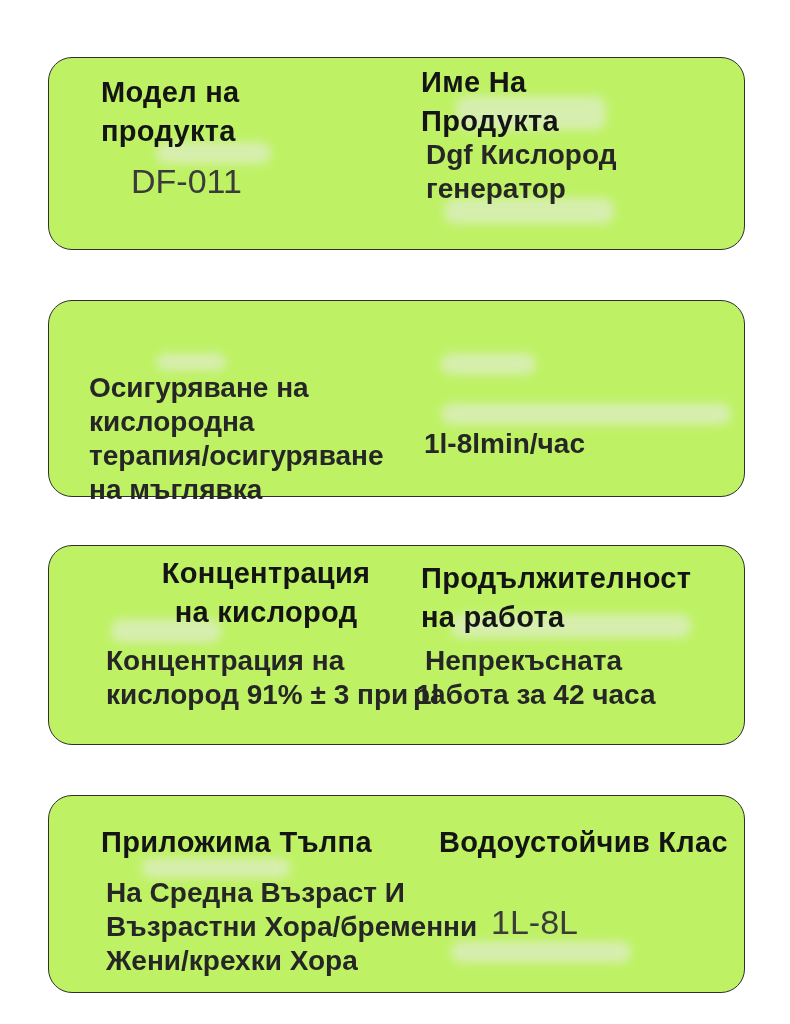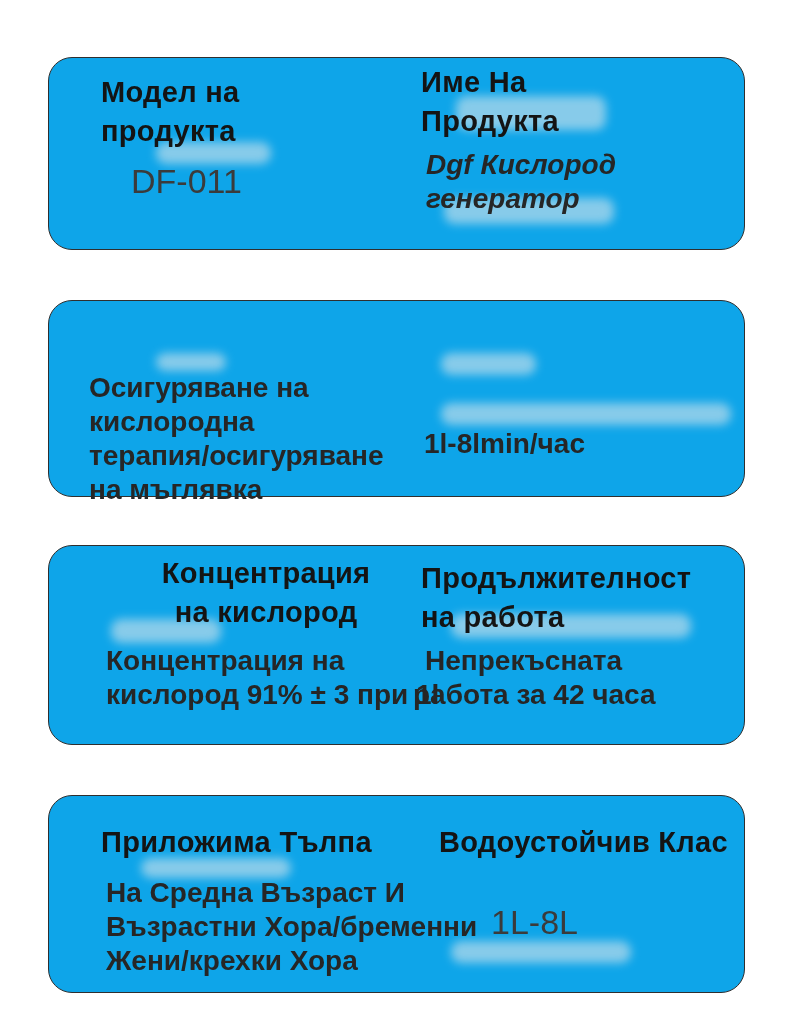--- a/index.html
+++ b/index.html
@@ -23,7 +23,7 @@
     position: absolute;
     left: 48px;
     width: 697px;
-    background: #0ea5e9;
+    background: #bef264;
     border: 1.3px solid #2f2f2f;
     border-radius: 24px;
     box-sizing: border-box;

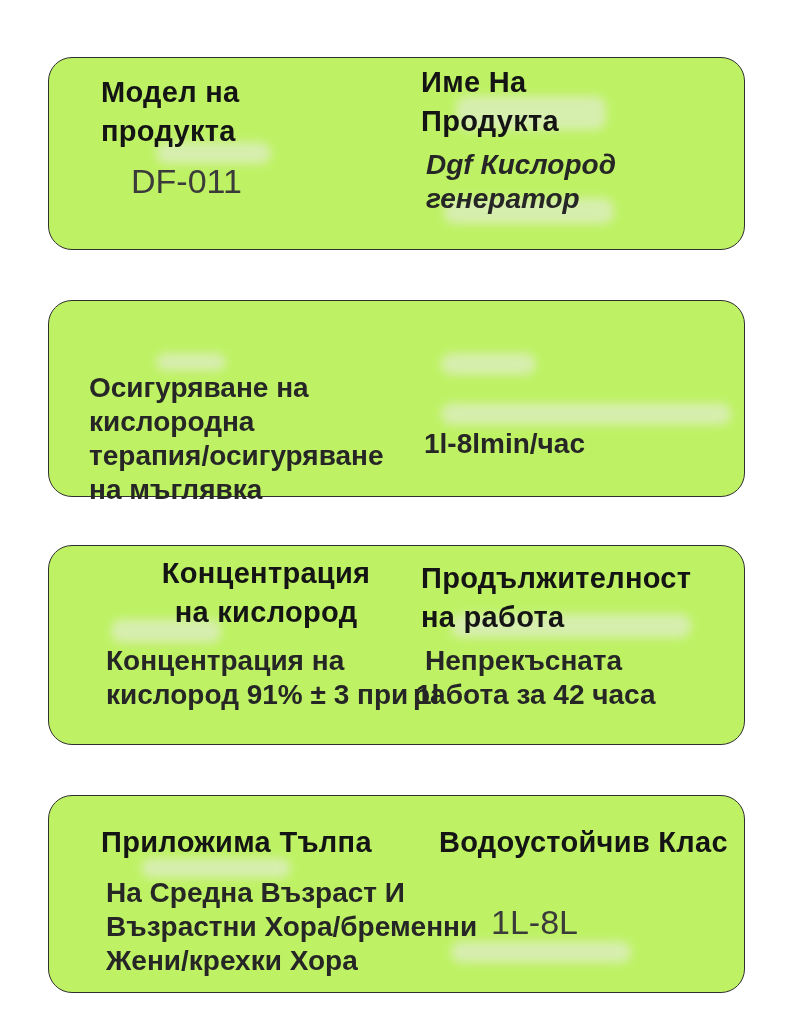--- a/index.html
+++ b/index.html
@@ -78,7 +78,7 @@
     <div class="txt v-light" style="left:82px; top:107px; width:250px;">DF-011</div>
     <div class="txt h" style="left:372px; top:5px; width:320px;">Име На
 Продукта</div>
-    <div class="txt v-bold" style="left:377px; top:90px; width:320px;font-style:italic;">Dgf Кислород
+    <div class="txt v-bold" style="left:377px; top:80px; width:320px;">Dgf Кислород
 генератор</div>
   </section>
 

